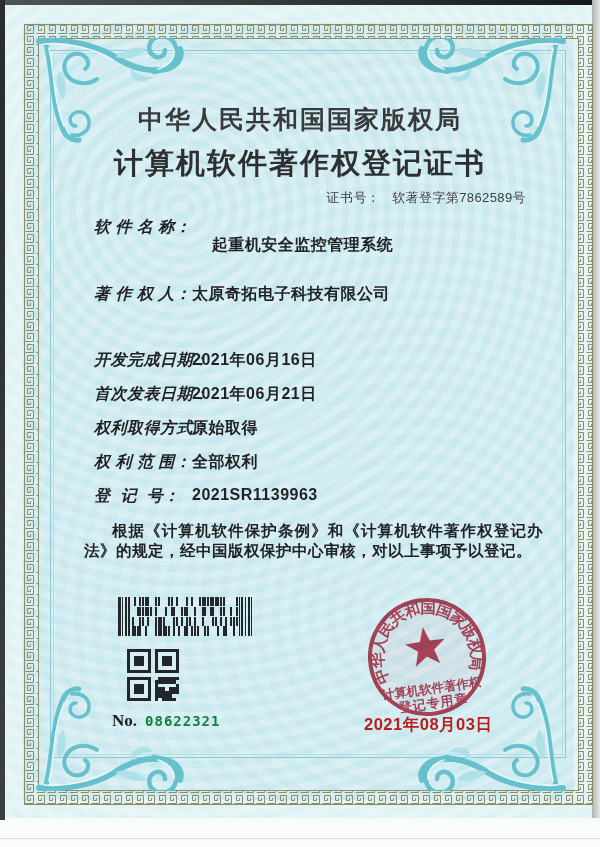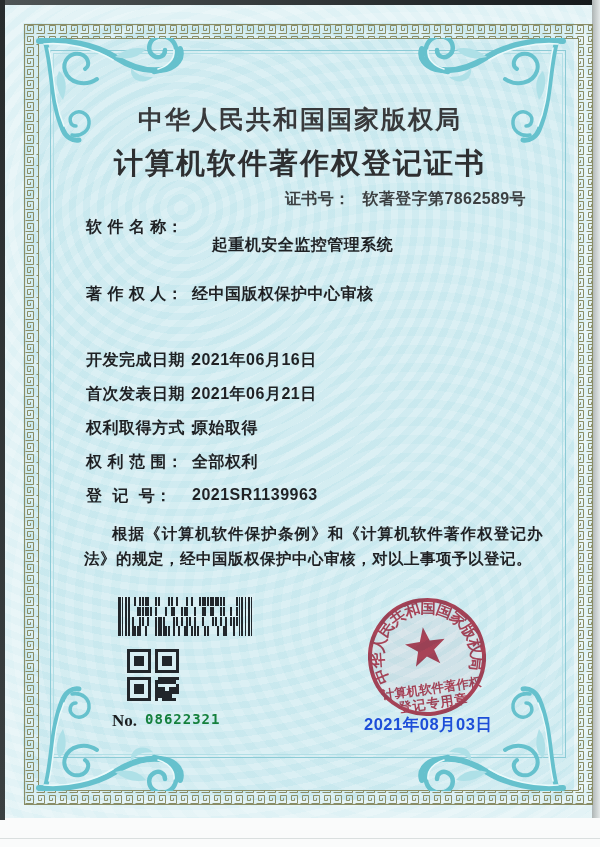--- a/index.html
+++ b/index.html
@@ -52,7 +52,7 @@
   }
   .certno-line {
     position:absolute; right:74px; top:189px;
-    font-size:16px; font-weight:bold; color:#3c4042; letter-spacing:.4px;
+    font-size:13px; font-weight:normal; color:#3c4042; letter-spacing:.4px;
   }
   .certno-line .gap { display:inline-block; width:12px; }
 

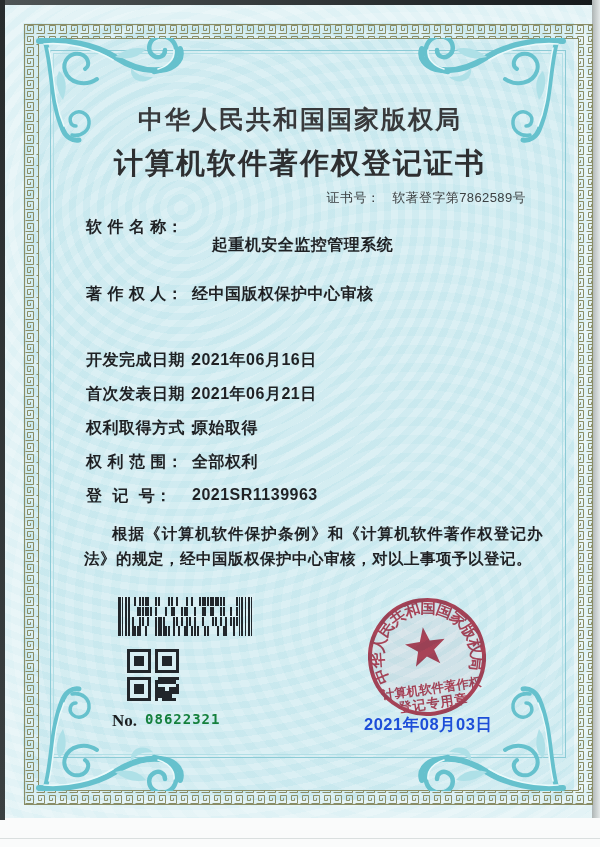--- a/index.html
+++ b/index.html
@@ -57,7 +57,7 @@
   .certno-line .gap { display:inline-block; width:12px; }
 
   .field-row { position:absolute; left:82px; width:470px; font-weight:bold; color:#1f2124; font-size:16px; }
-  .field-label { position:absolute; left:4px; top:0; white-space:pre; letter-spacing:.5px; }
+  .field-label { position:absolute; left:12px; top:0; white-space:pre; letter-spacing:.5px;font-style:italic; }
   .field-value { position:absolute; left:110px; top:0; white-space:pre; letter-spacing:.5px;text-align:right; }
   .field-value .v2 { display:block; margin-top:5px; }
   .r0 { top:217px; } .r1 { top:284px; } .r2 { top:350px; }

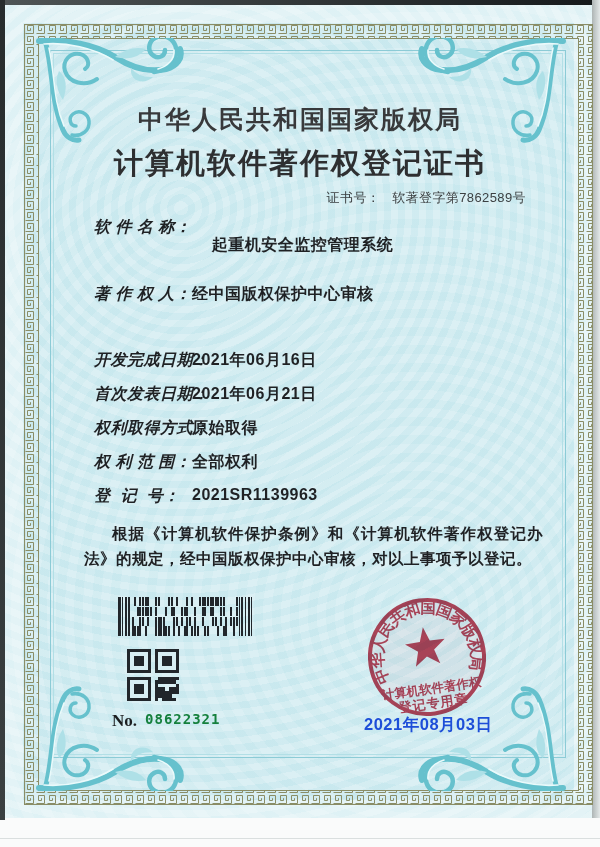--- a/index.html
+++ b/index.html
@@ -197,7 +197,7 @@
 </div>
 <div class="field-row r1">
   <span class="field-label">著 作 权 人：</span>
-  <span class="field-value">经中国版权保护中心审核</span>
+  <span class="field-value">太原奇拓电子科技有限公司</span>
 </div>
 <div class="field-row r2">
   <span class="field-label">开发完成日期：</span>

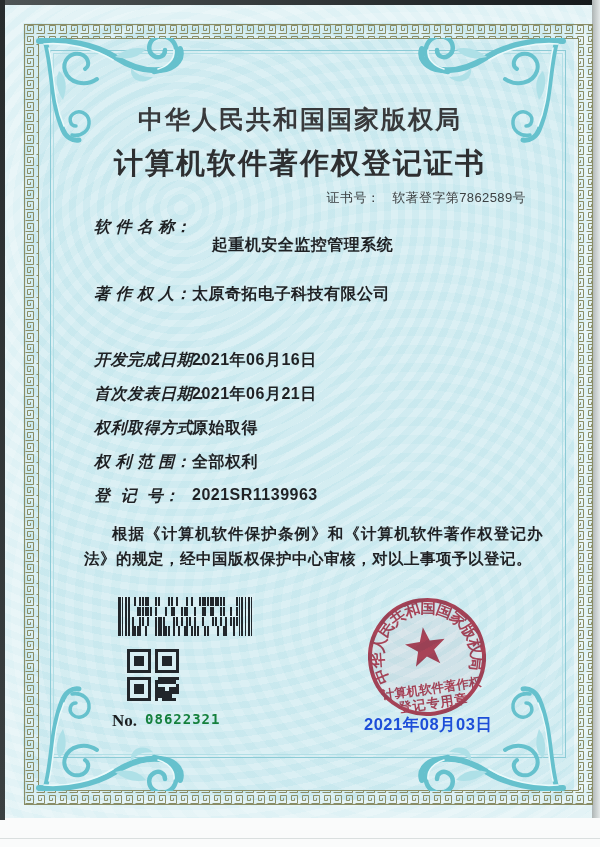--- a/index.html
+++ b/index.html
@@ -66,7 +66,7 @@
   .statement {
     position:absolute; left:84px; top:521px; width:459px;
     font-size:15.5px; font-weight:bold; color:#1f2124;
-    line-height:25px; text-align:justify; text-indent:1.8em; letter-spacing:.5px;
+    line-height:20px; text-align:justify; text-indent:1.8em; letter-spacing:.5px;
   }
 
   .barcode { position:absolute; left:118px; top:597px; width:134px; height:39px; }

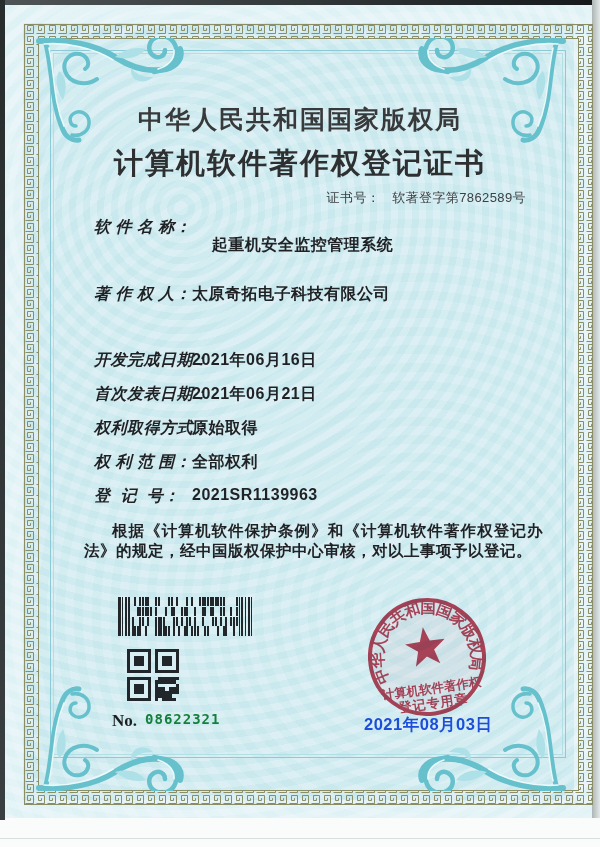--- a/index.html
+++ b/index.html
@@ -72,7 +72,7 @@
   .barcode { position:absolute; left:118px; top:597px; width:134px; height:39px; }
   .qrcode  { position:absolute; left:127px; top:649px; width:52px;  height:52px; }
 
-  .serial { position:absolute; left:112px; top:711px; display:flex; align-items:flex-start; }
+  .serial { position:absolute; left:112px; top:711px; display:flex; align-items:center; }
   .serial-prefix { font-family:"Liberation Serif", serif; font-weight:bold; font-size:17px; color:#1c1e20; }
   .serial-number { font-family:"DejaVu Sans Mono", monospace; font-size:14px; font-weight:bold;
                    color:#15803d; margin-left:8px; letter-spacing:1px; }

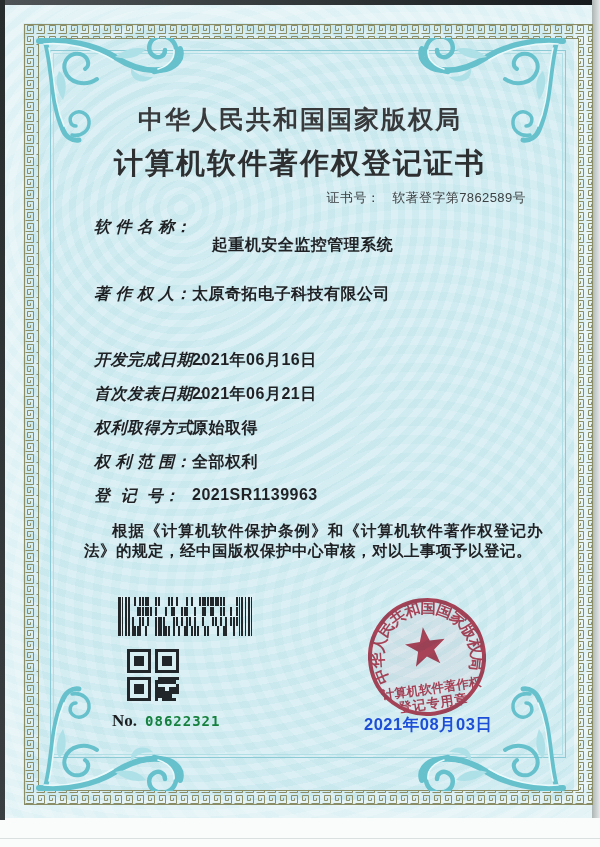--- a/index.html
+++ b/index.html
@@ -81,7 +81,7 @@
           mix-blend-mode:multiply; opacity:.93; z-index:4; }
   .issue-date {
     position:absolute; left:364px; top:714px; z-index:5;
-    font-size:16.5px; font-weight:bold; color:#1d4ed8; letter-spacing:.5px;
+    font-size:16.5px; font-weight:bold; color:#b91c1c; letter-spacing:.5px;
   }
 </style>
 </head>

